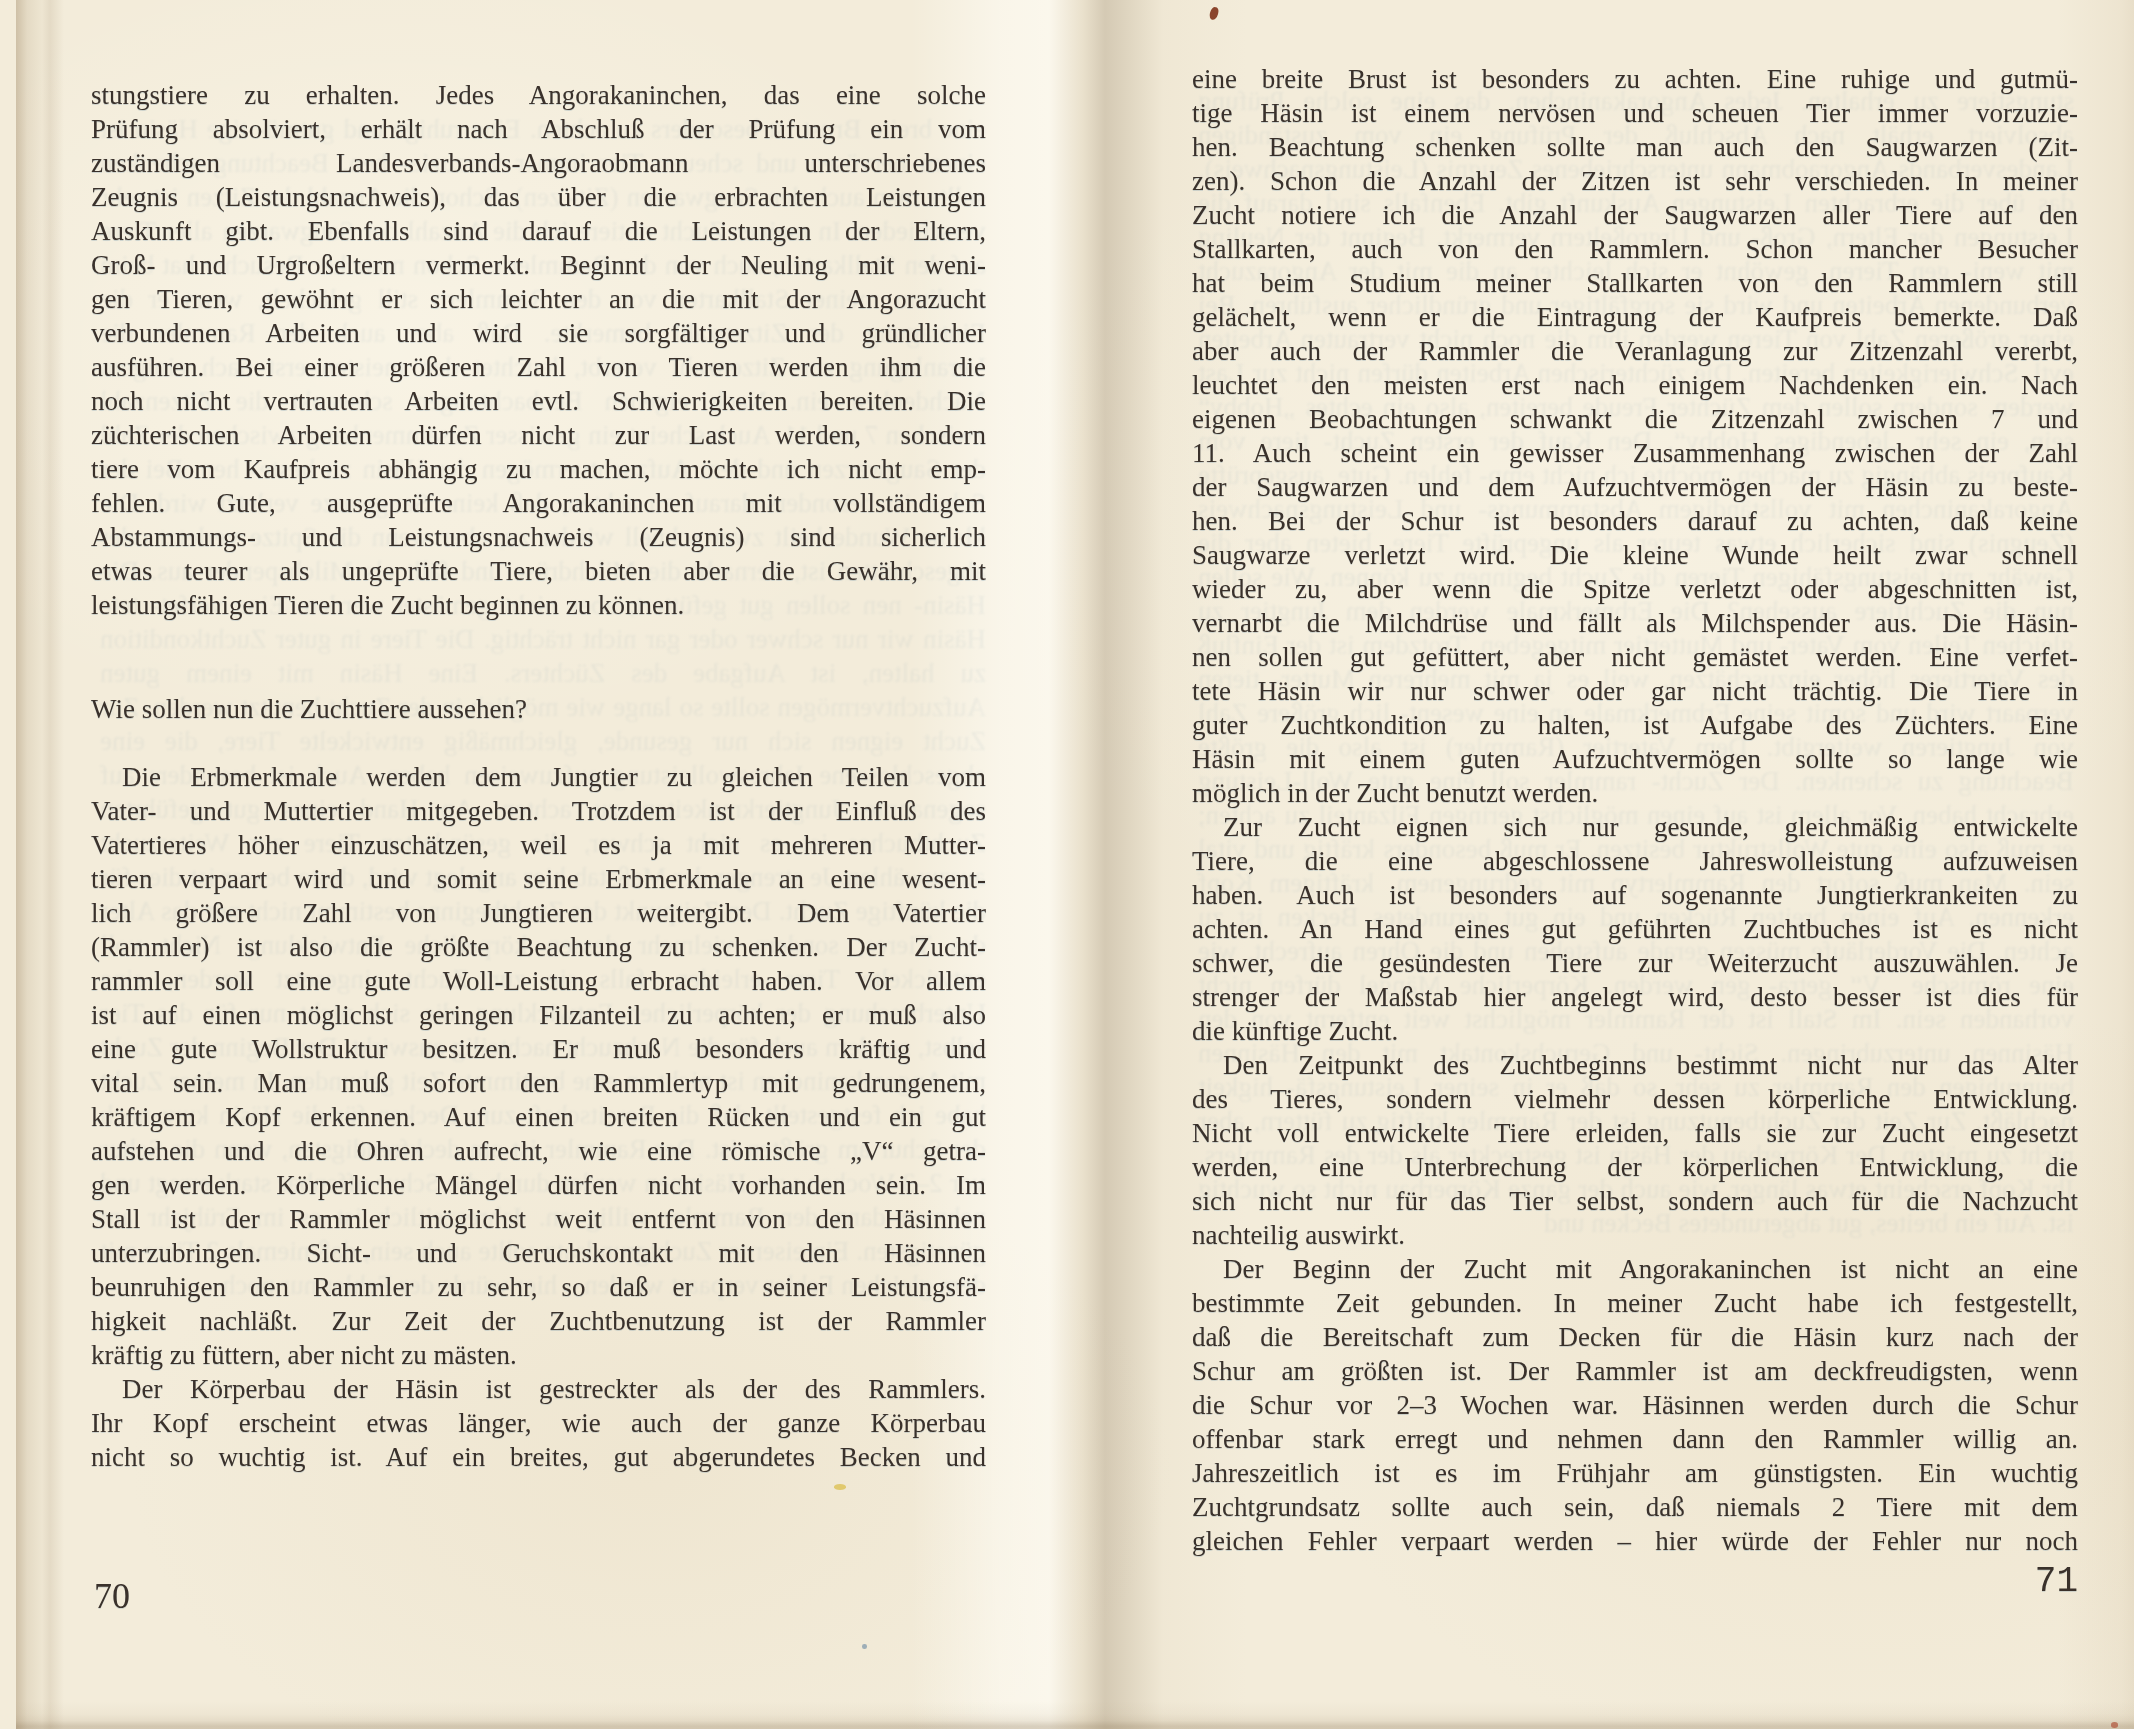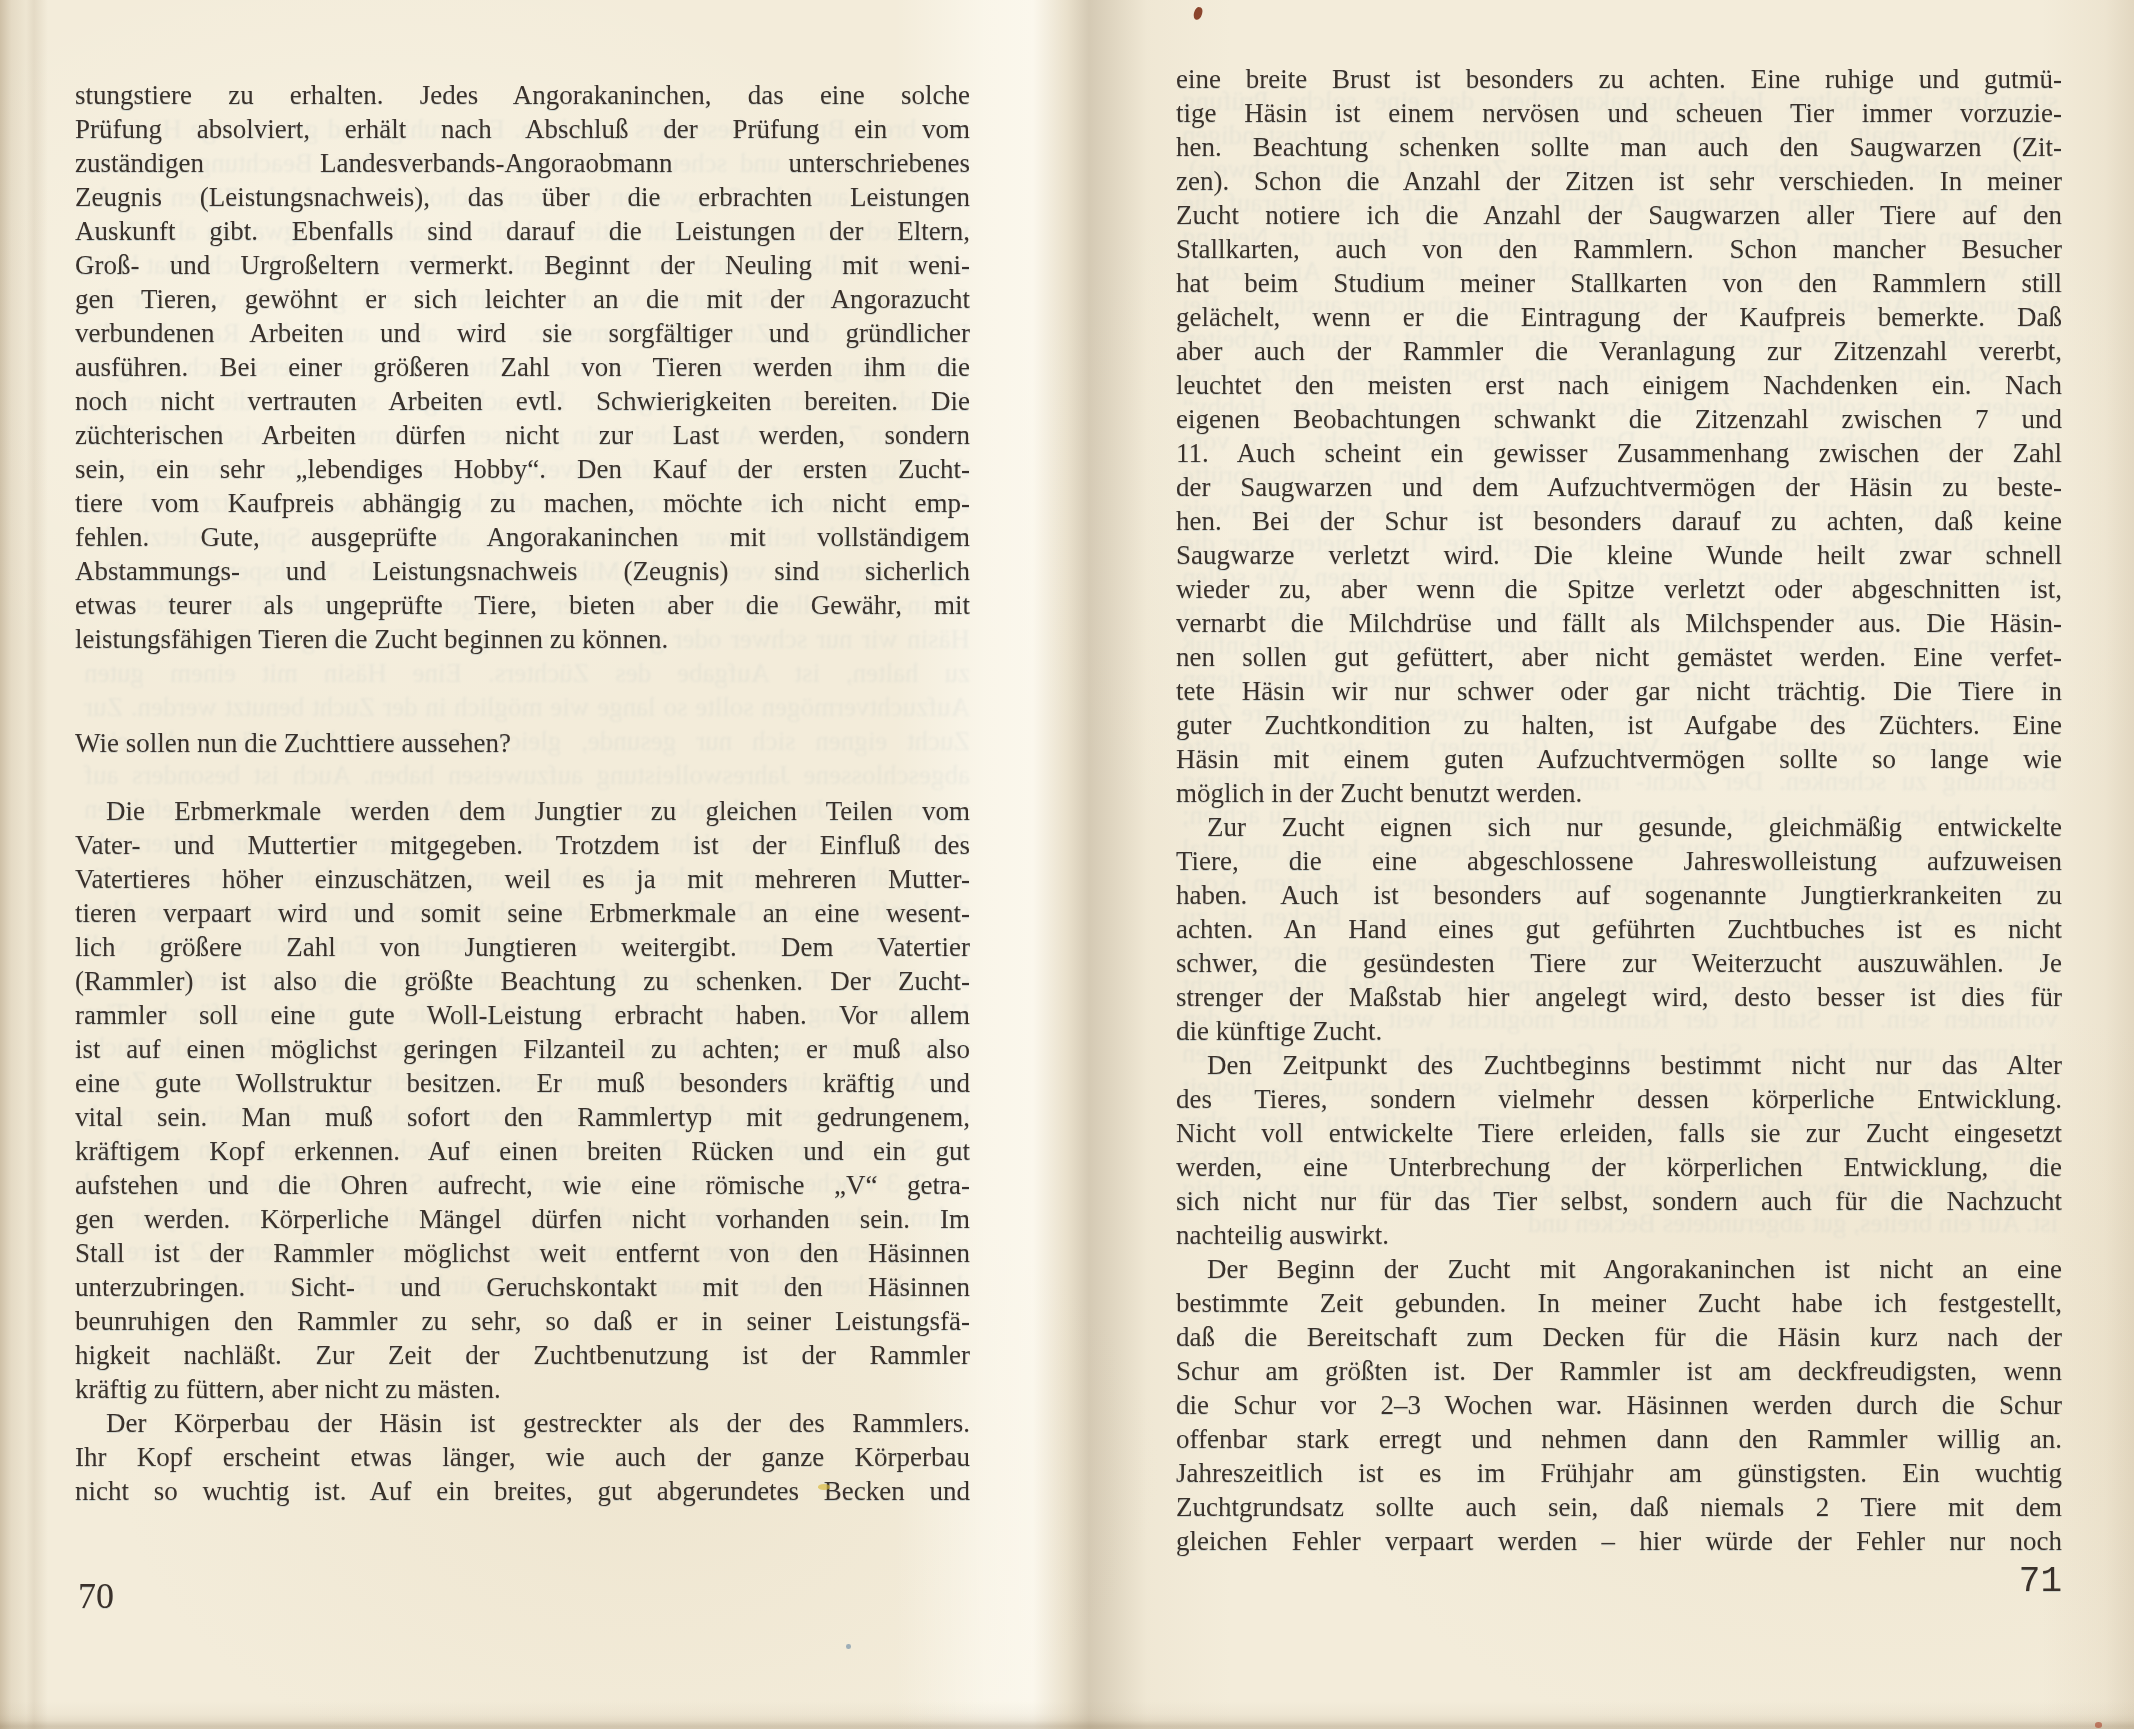--- a/index.html
+++ b/index.html
@@ -10,7 +10,7 @@
     color:#3a312b;
   }
   
-  .spread { position:absolute; inset:0; }
+  .spread { position:absolute; inset:0;margin-left:16px; }
   .paper-texture {
     position:absolute; inset:0; pointer-events:none;
     background:

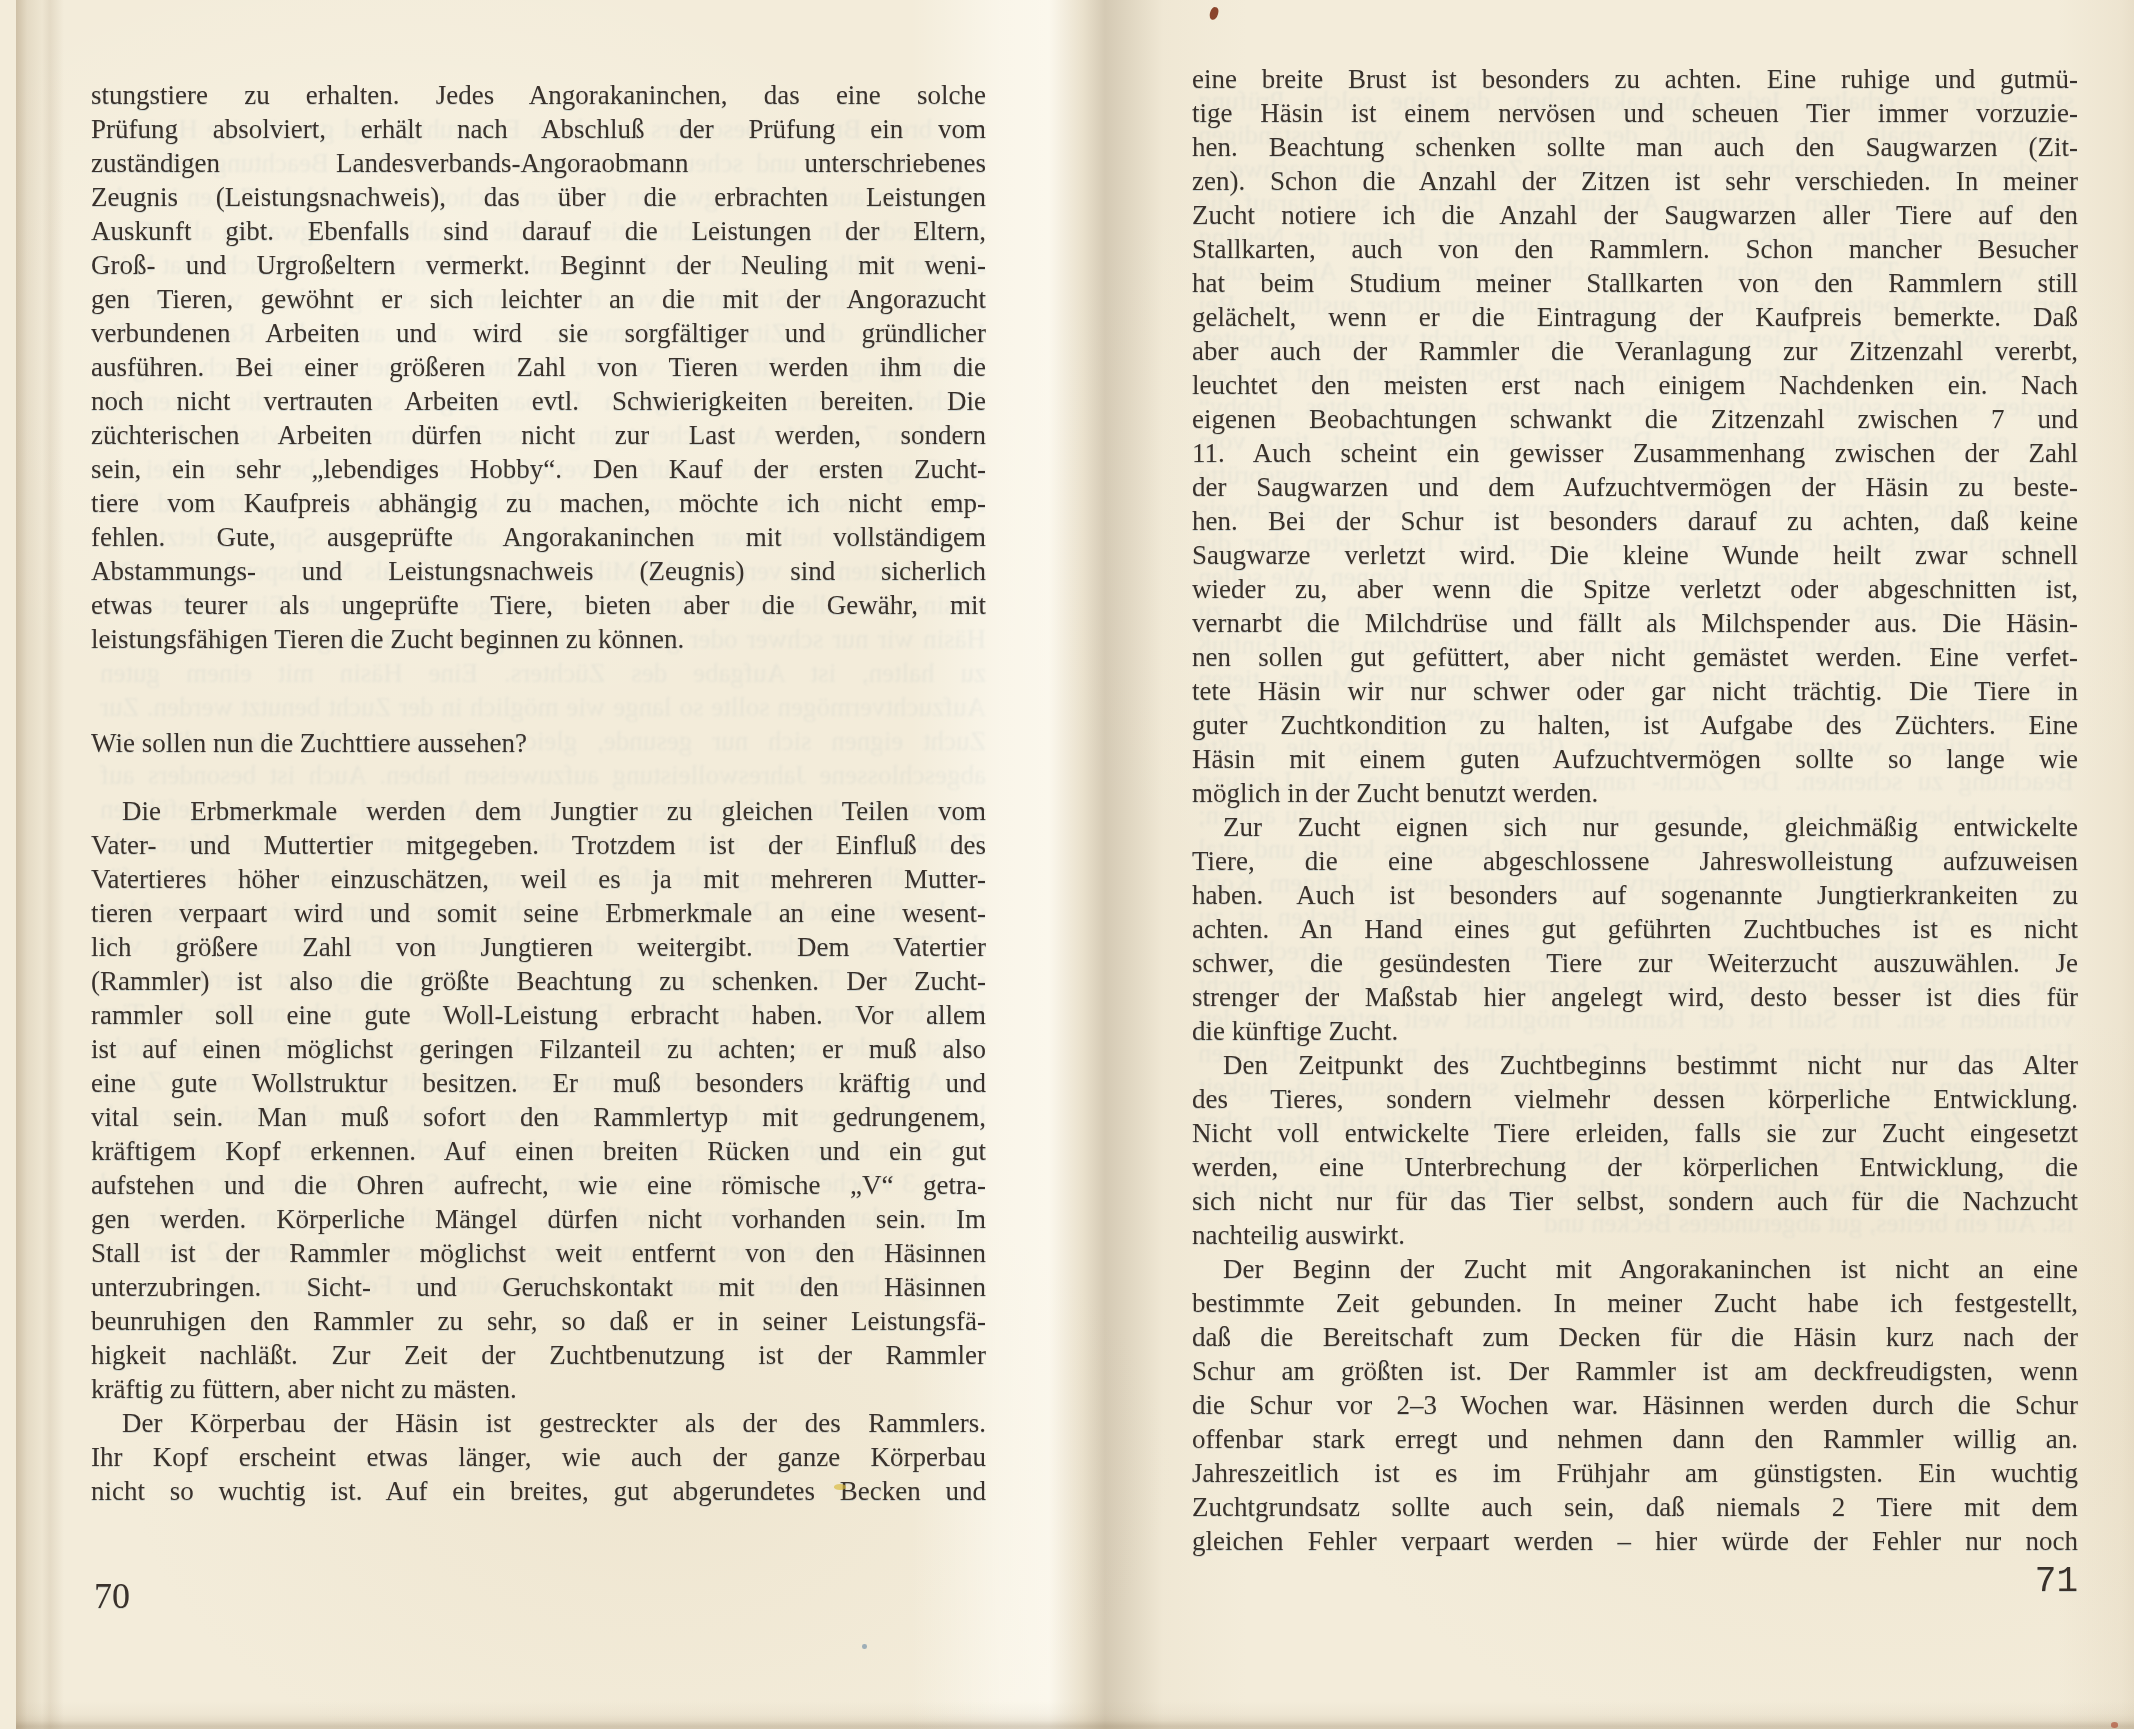--- a/index.html
+++ b/index.html
@@ -103,7 +103,6 @@
         <div class="line">ausführen. Bei einer größeren Zahl von Tieren werden ihm die</div>
         <div class="line">noch nicht vertrauten Arbeiten evtl. Schwierigkeiten bereiten. Die</div>
         <div class="line">züchterischen Arbeiten dürfen nicht zur Last werden, sondern</div>
-        <div class="line">sein, ein sehr „lebendiges Hobby“. Den Kauf der ersten Zucht-</div>
         <div class="line">tiere vom Kaufpreis abhängig zu machen, möchte ich nicht emp-</div>
         <div class="line">fehlen. Gute, ausgeprüfte Angorakaninchen mit vollständigem</div>
         <div class="line">Abstammungs- und Leistungsnachweis (Zeugnis) sind sicherlich</div>

